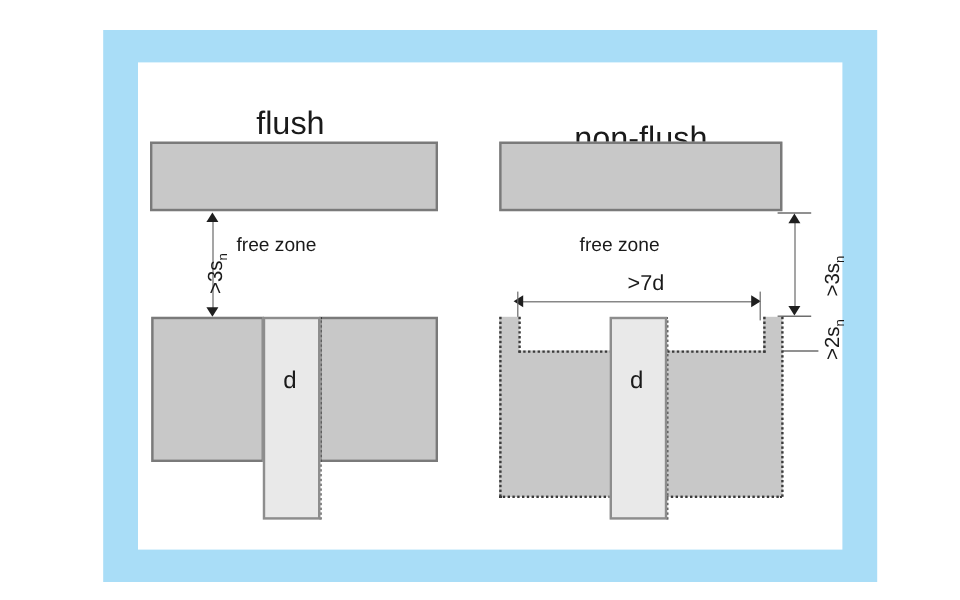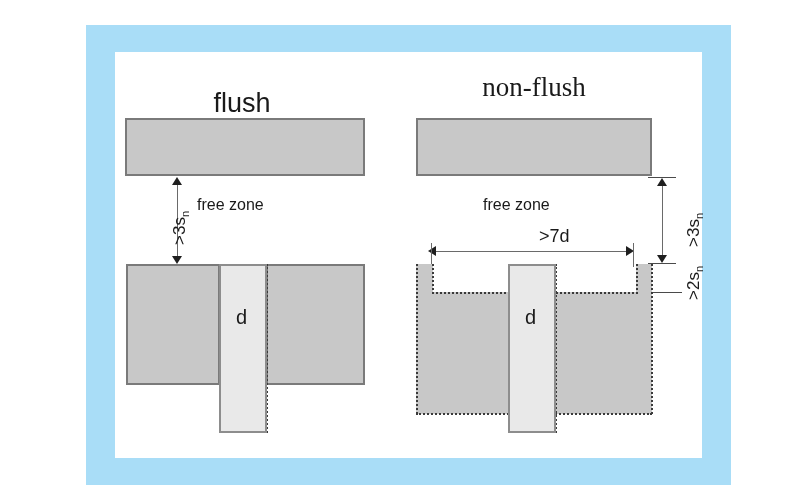--- a/index.html
+++ b/index.html
@@ -153,7 +153,7 @@
   <div class="arrow arr-right" style="left:257px;top:313px;"></div>
   <div class="lbl dlabel" style="left:236px;top:306px;">d</div>
 
-  <div class="title" style="left:474px;top:72px;width:120px;font-family:Liberation Serif, serif;">non-flush</div>
+  <div class="title" style="left:474px;top:100px;width:120px;">non-flush</div>
 
   <div class="bar" style="left:416px;top:118px;width:236px;height:58px;"></div>
 

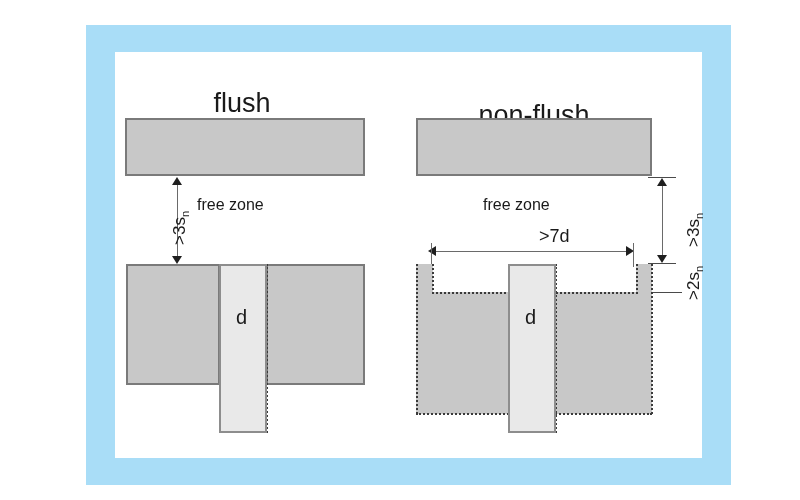--- a/index.html
+++ b/index.html
@@ -178,7 +178,7 @@
   <div class="arrow arr-right" style="left:626px;top:246px;"></div>
   <div class="vline" style="left:431px;top:243px;height:24px;"></div>
   <div class="vline" style="left:633px;top:243px;height:24px;"></div>
-  <div class="lbl" style="left:539px;top:226px;">&gt;7d</div>
+  <div class="lbl" style="left:523px;top:226px;">&gt;7d</div>
 
   <div class="blockgray" style="left:416px;top:264px;width:17px;height:150px;"></div>
   <div class="blockgray" style="left:636px;top:264px;width:16px;height:150px;"></div>

